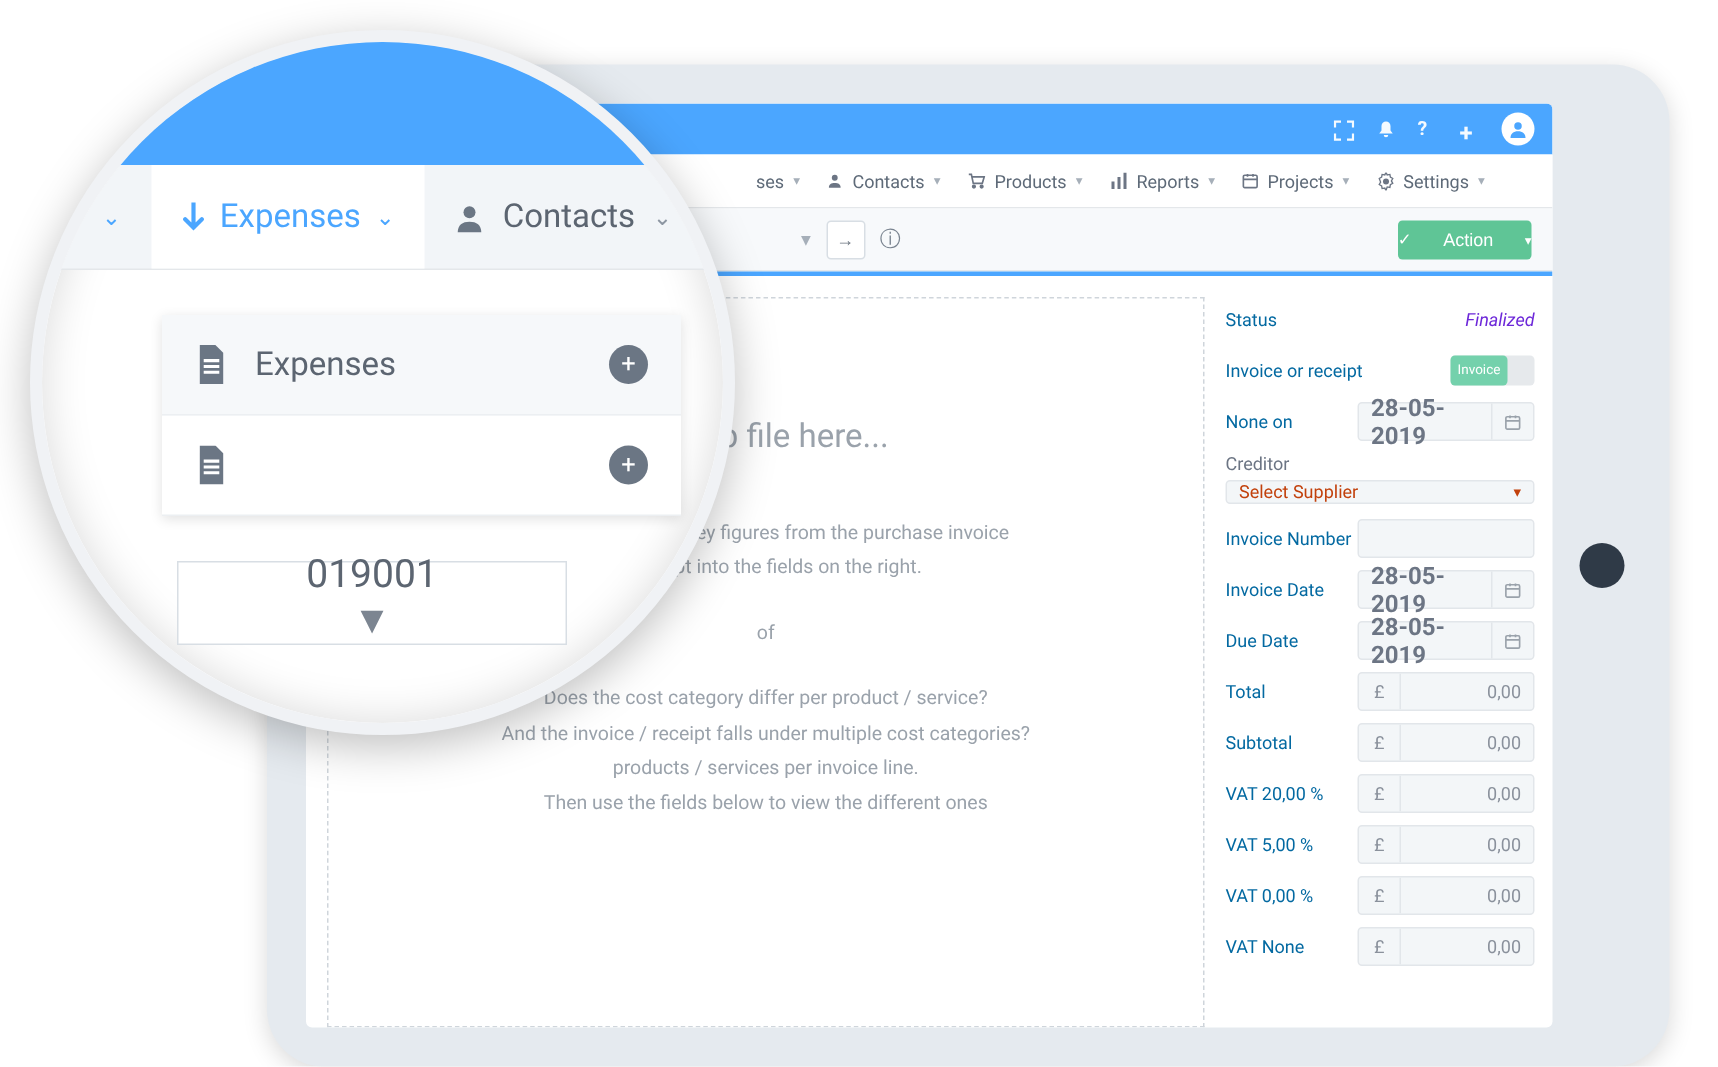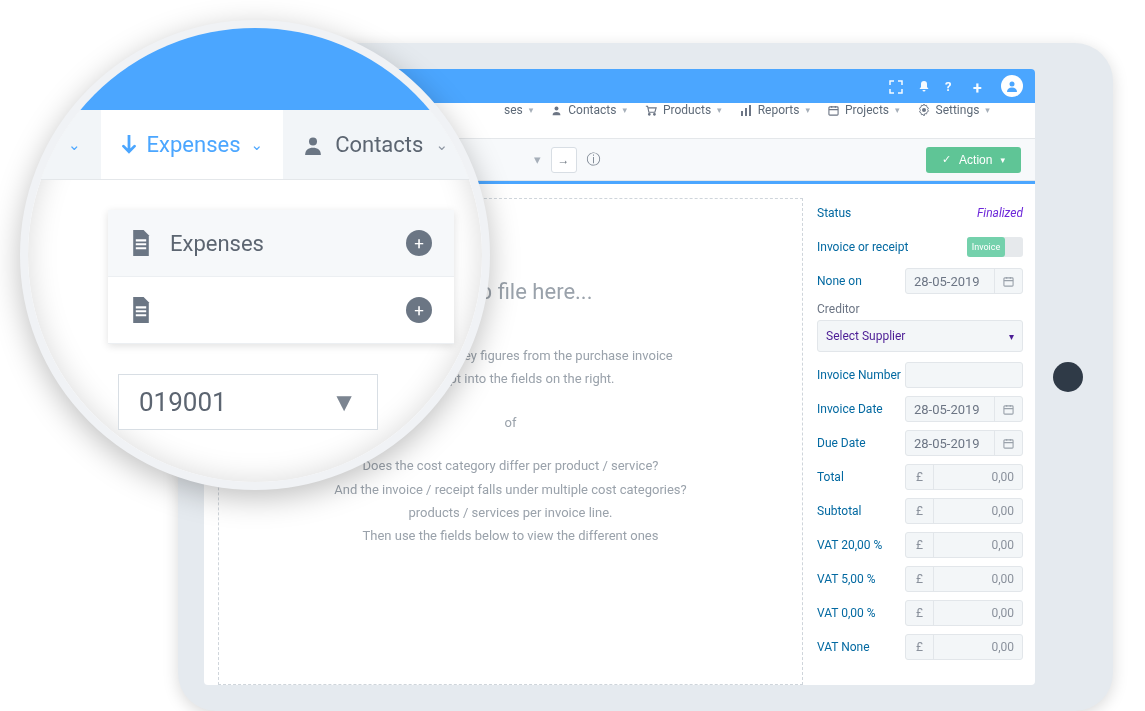--- a/index.html
+++ b/index.html
@@ -66,7 +66,7 @@
     background: #fff;
     border-bottom: 1px solid #e4e7ea;
     display: flex;
-    align-items: flex-start;
+    align-items: center;
     gap: 18px;
     padding: 0 16px 0 300px;
     font-size: 12px;

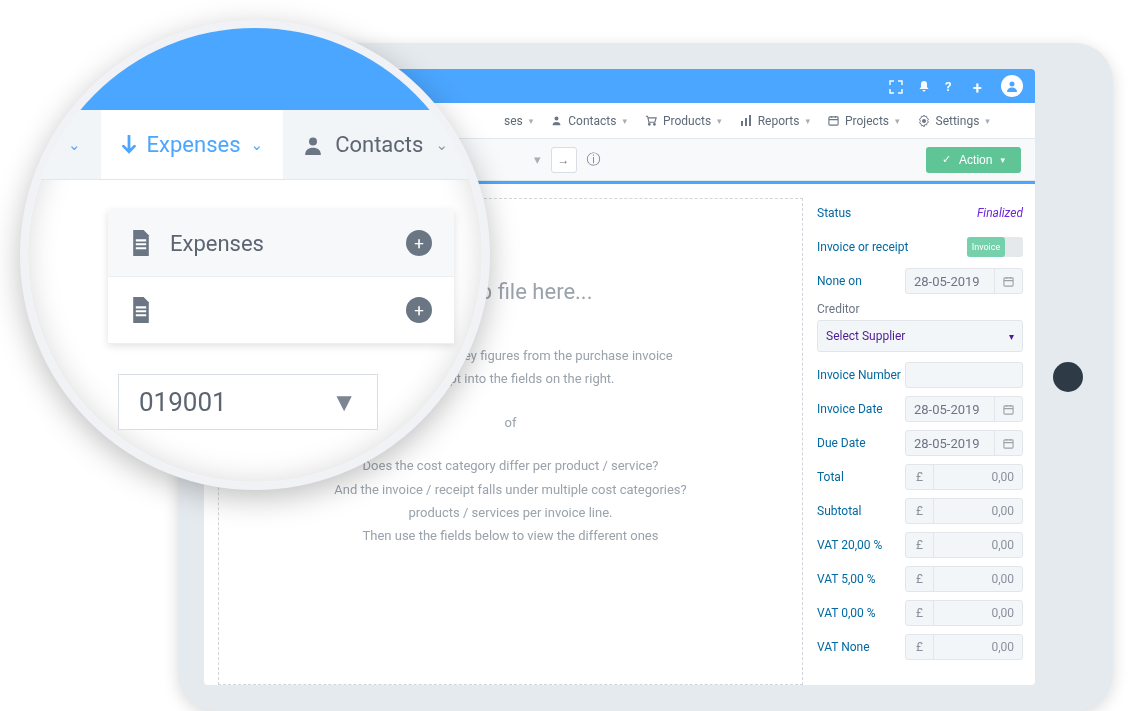--- a/index.html
+++ b/index.html
@@ -98,10 +98,10 @@
     background: #5fc596;
     color: #fff;
     font-size: 12px;
-    padding: 6px 16px;
+    padding: 6px 0;
     border: none;
     border-radius: 3px;
-    display: flex; align-items: center; gap: 8px;
+    display: flex; align-items: center; gap: 21px;
   }
   .action-btn::before { content: '✓'; font-size: 11px; }
 

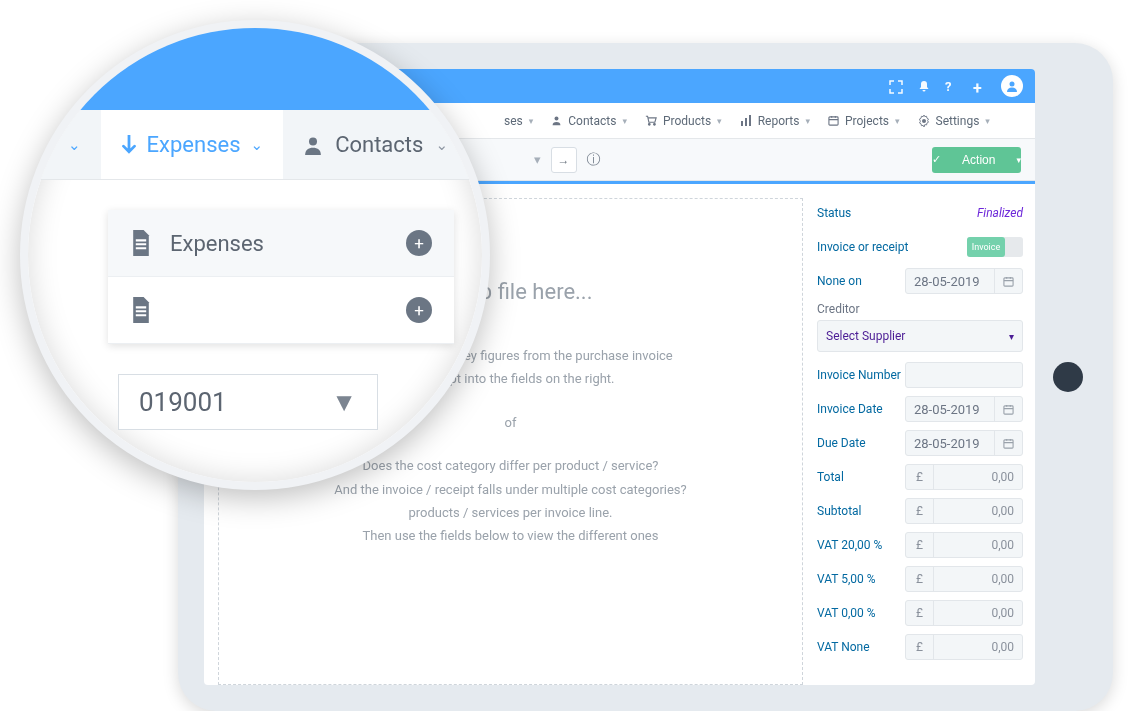--- a/index.html
+++ b/index.html
@@ -147,8 +147,9 @@
     background: #f3f6f8;
     border: 1px solid #e2e6ea;
     border-radius: 3px;
-    font-size: 13px;
+    font-size: 16px;
     color: #6c7584;
+    font-weight: bold;
   }
   .field-input .text { flex:1; padding: 0 8px; }
   .field-input .suffix-icon {

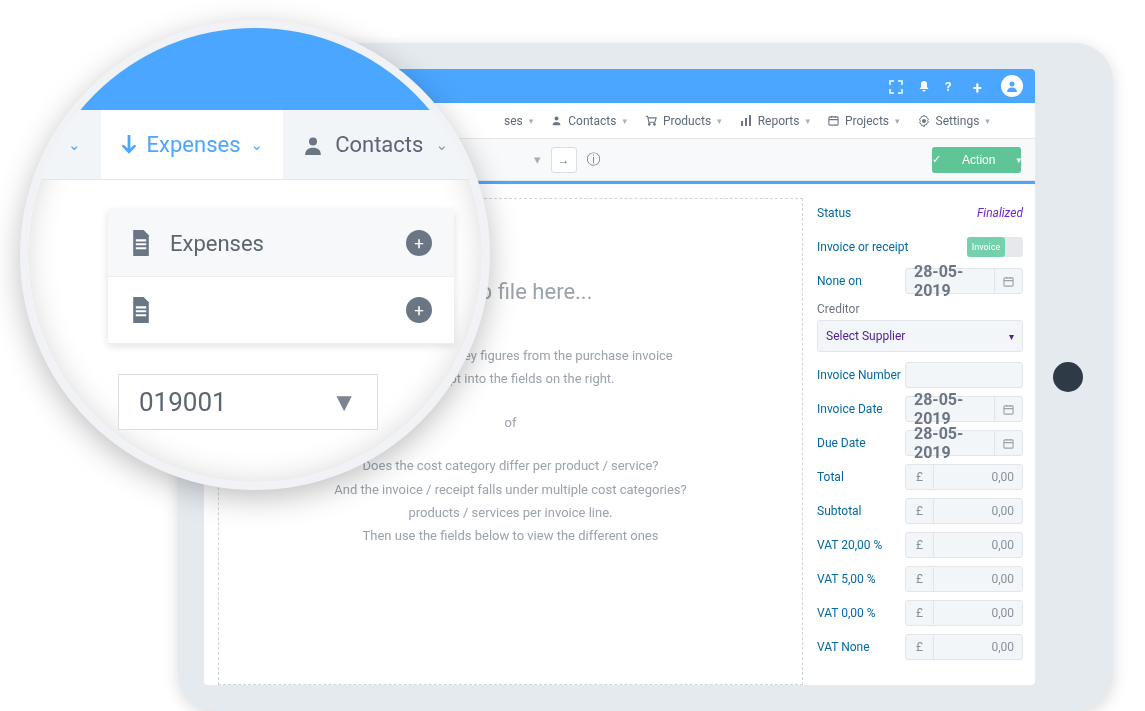--- a/index.html
+++ b/index.html
@@ -190,13 +190,13 @@
   }
 
   .supplier-select {
-    width: 100%; height: 32px;
+    width: 100%; height: 16px;
     background: #f3f6f8;
     border: 1px solid #e2e6ea;
     border-radius: 3px;
     display: flex; align-items: center; justify-content: space-between;
     padding: 0 8px;
-    color: #4c1d95;
+    color: #c2410c;
     margin-bottom: 8px;
   }
 

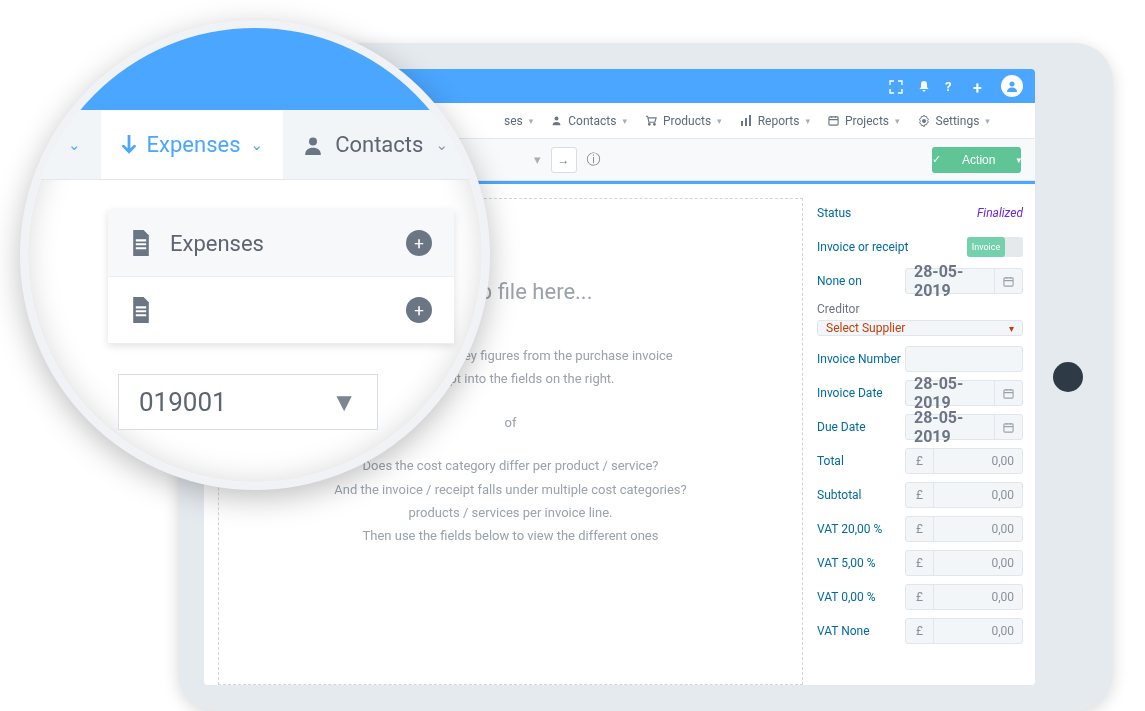--- a/index.html
+++ b/index.html
@@ -273,10 +273,11 @@
     width: 260px; height: 56px;
     background: #fff;
     border: 1px solid #d8dee4;
-    display: flex; align-items: center; justify-content: space-between;
+    display: flex; align-items: center; justify-content: flex-end;
     padding: 0 20px;
     font-size: 26px;
     color: #5c6571;
+    flex-direction: column;
   }
 
   .handle {

